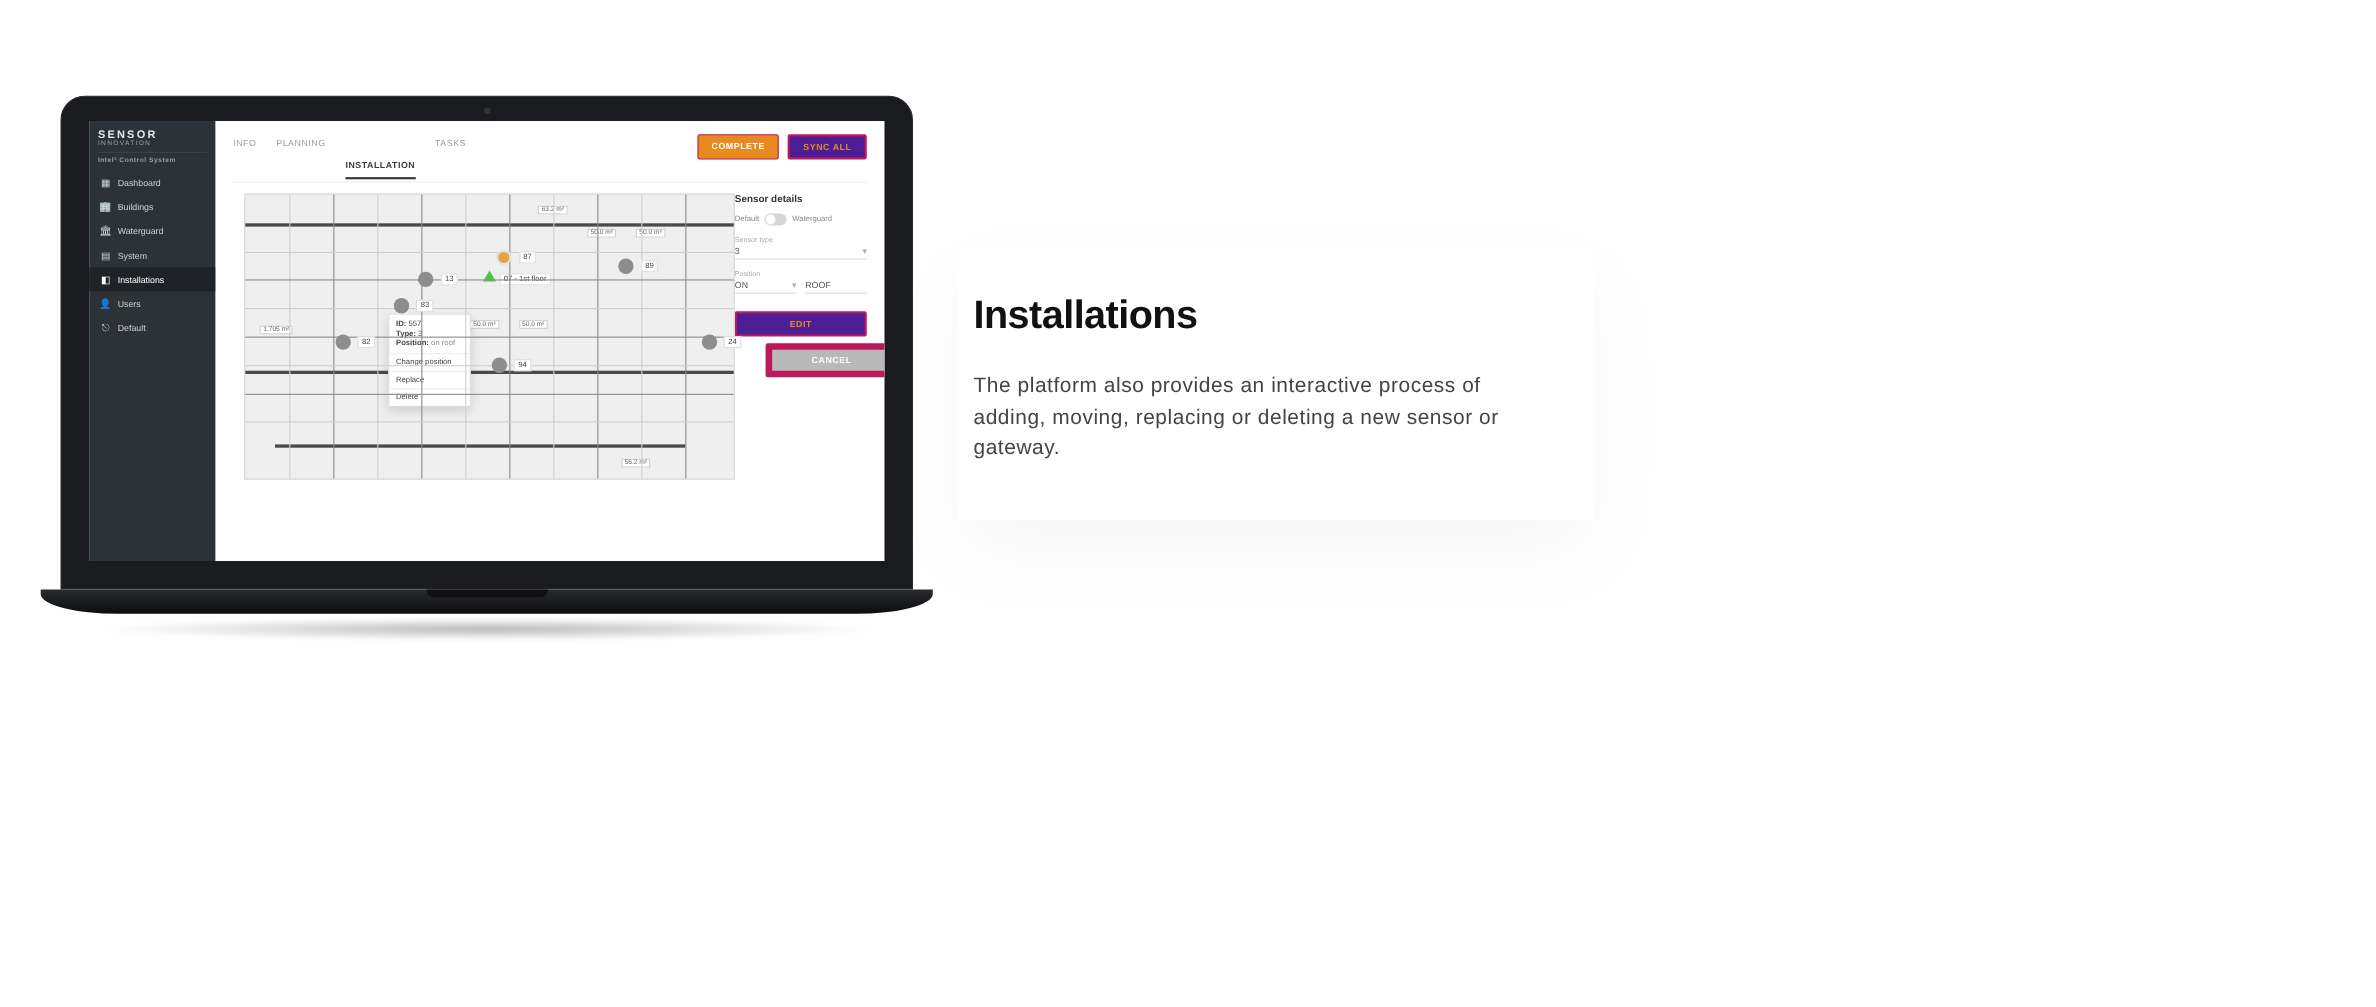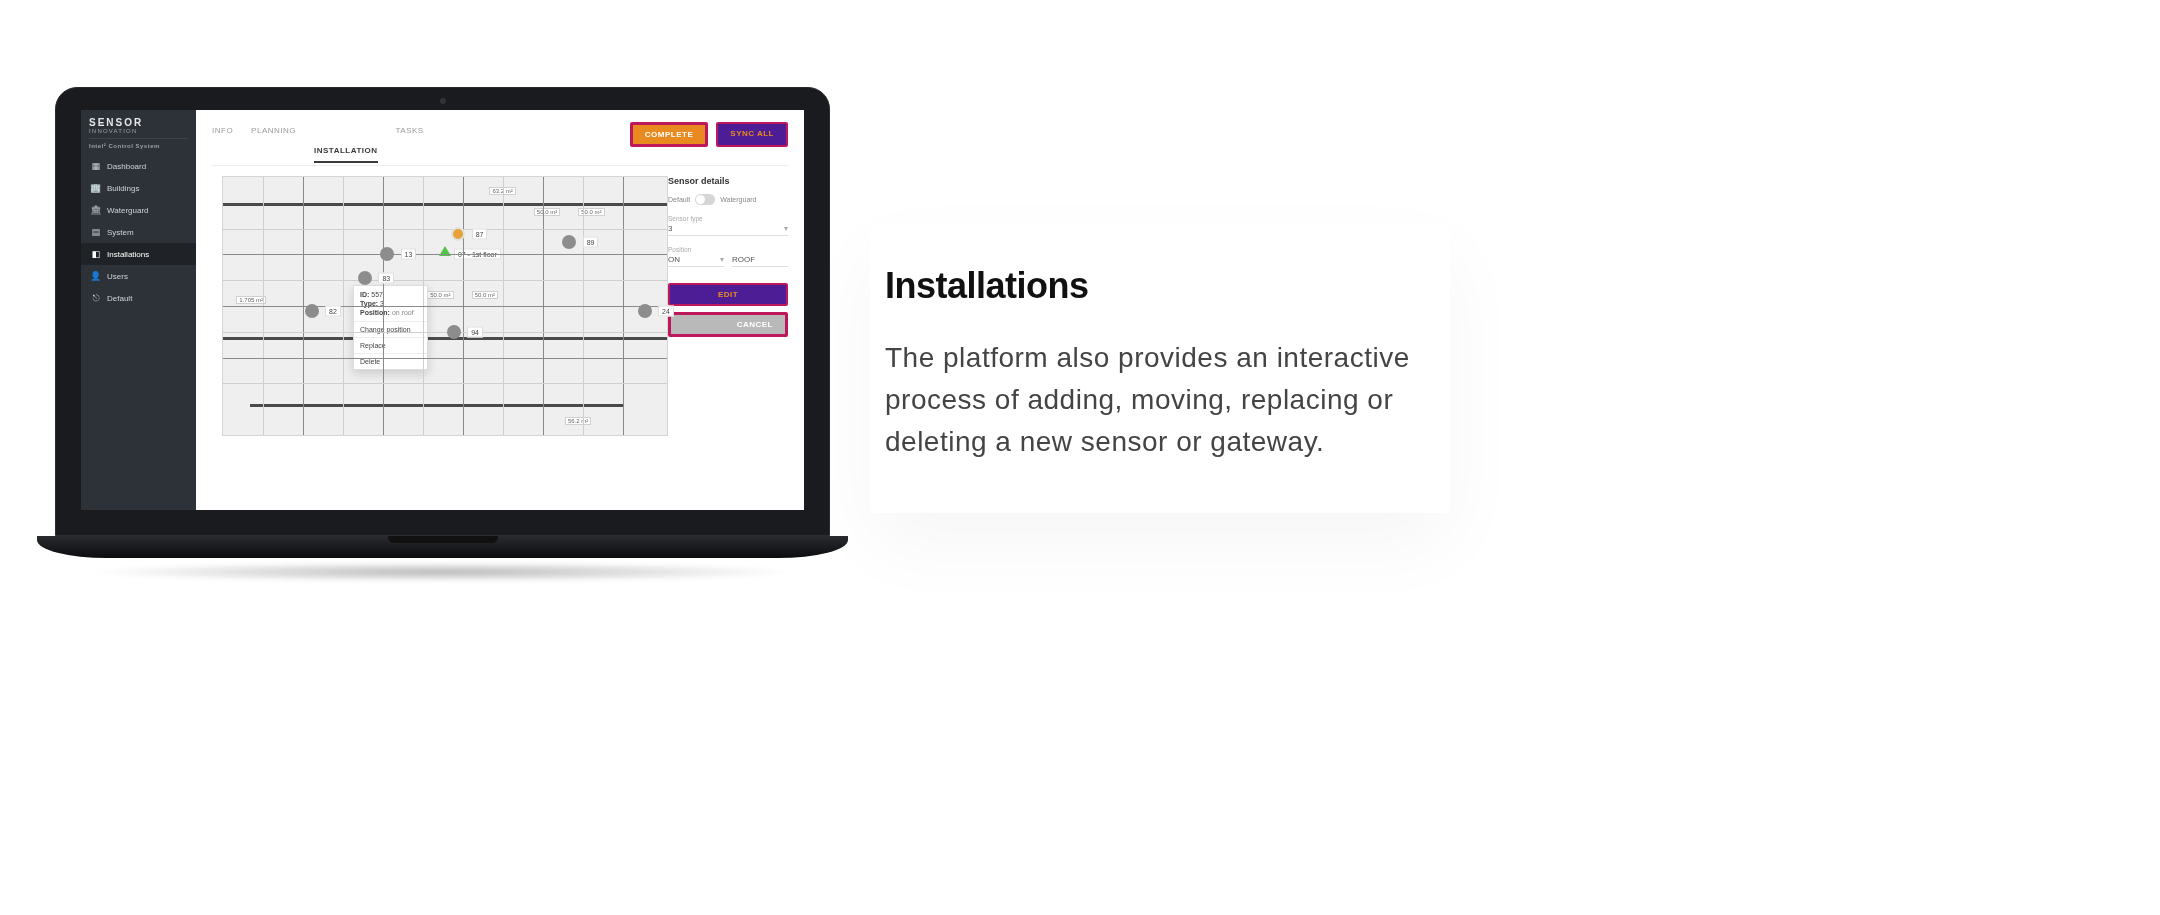--- a/index.html
+++ b/index.html
@@ -177,7 +177,7 @@
     cursor: pointer;
     font-weight: 600;
   }
-  .btn-fill { background: #e98a20; color: #fff; border: 3px solid #be185d; }
+  .btn-fill { background: #e98a20; color: #fff; border: 1px solid #be185d; }
   .btn-out  { background: #4c1d95; color: #e98a20; border: 2px solid #be185d; }
   .btn-out-wide { width: 100%; text-align: center; }
   .btn-grey { background: #b9b9b9; color: #fff; border: 3px solid #be185d; width: 100%; text-align: right; }

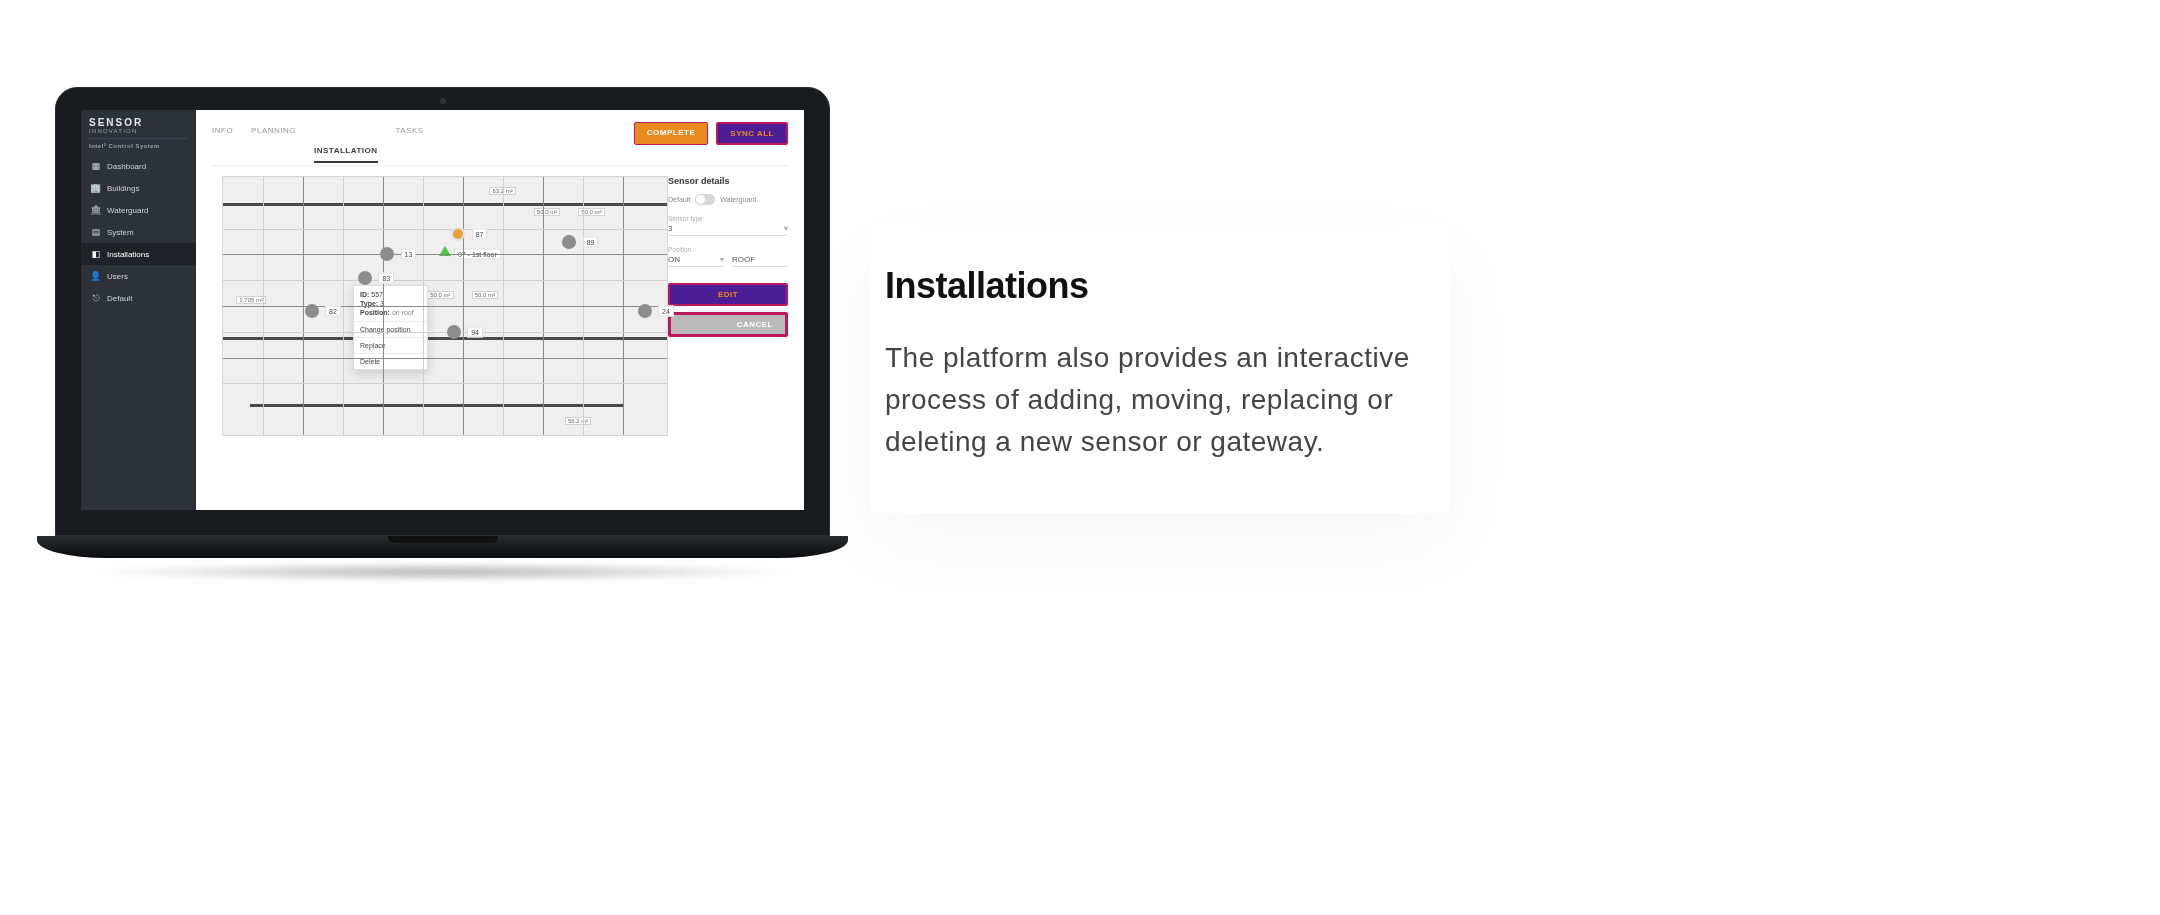--- a/index.html
+++ b/index.html
@@ -180,7 +180,7 @@
   .btn-fill { background: #e98a20; color: #fff; border: 1px solid #be185d; }
   .btn-out  { background: #4c1d95; color: #e98a20; border: 2px solid #be185d; }
   .btn-out-wide { width: 100%; text-align: center; }
-  .btn-grey { background: #b9b9b9; color: #fff; border: 3px solid #be185d; width: 100%; text-align: right; }
+  .btn-grey { background: #b9b9b9; color: #fff; border: 6px solid #be185d; width: 100%; text-align: center; margin-left: 28px; }
 
   .content-row { display: flex; flex: 1; min-height: 0; padding-left: 10px; }
   .plan-wrap { flex: 1; position: relative; }

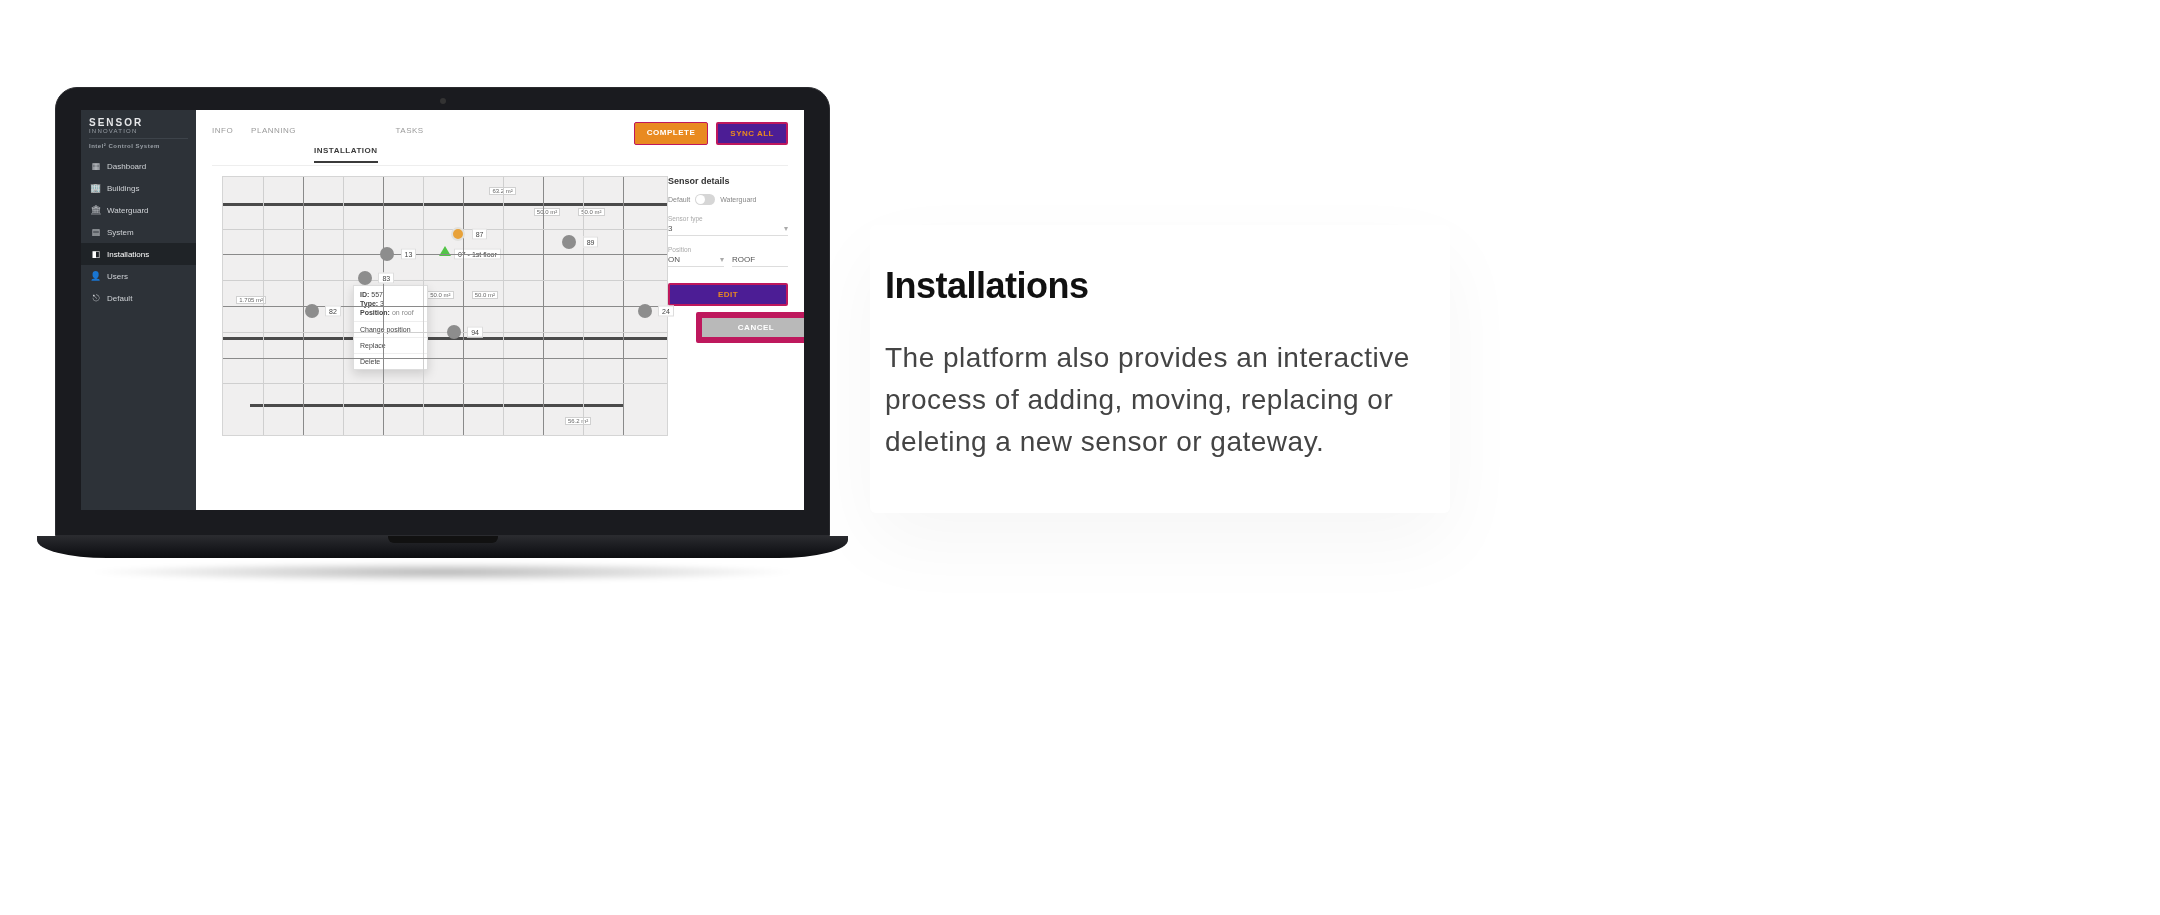--- a/index.html
+++ b/index.html
@@ -30,7 +30,7 @@
     margin-bottom: 30px;
   }
   .desc-body {
-    font-size: 28px;
+    font-size: 19px;
     line-height: 1.5;
     color: #444;
     font-weight: 400;

